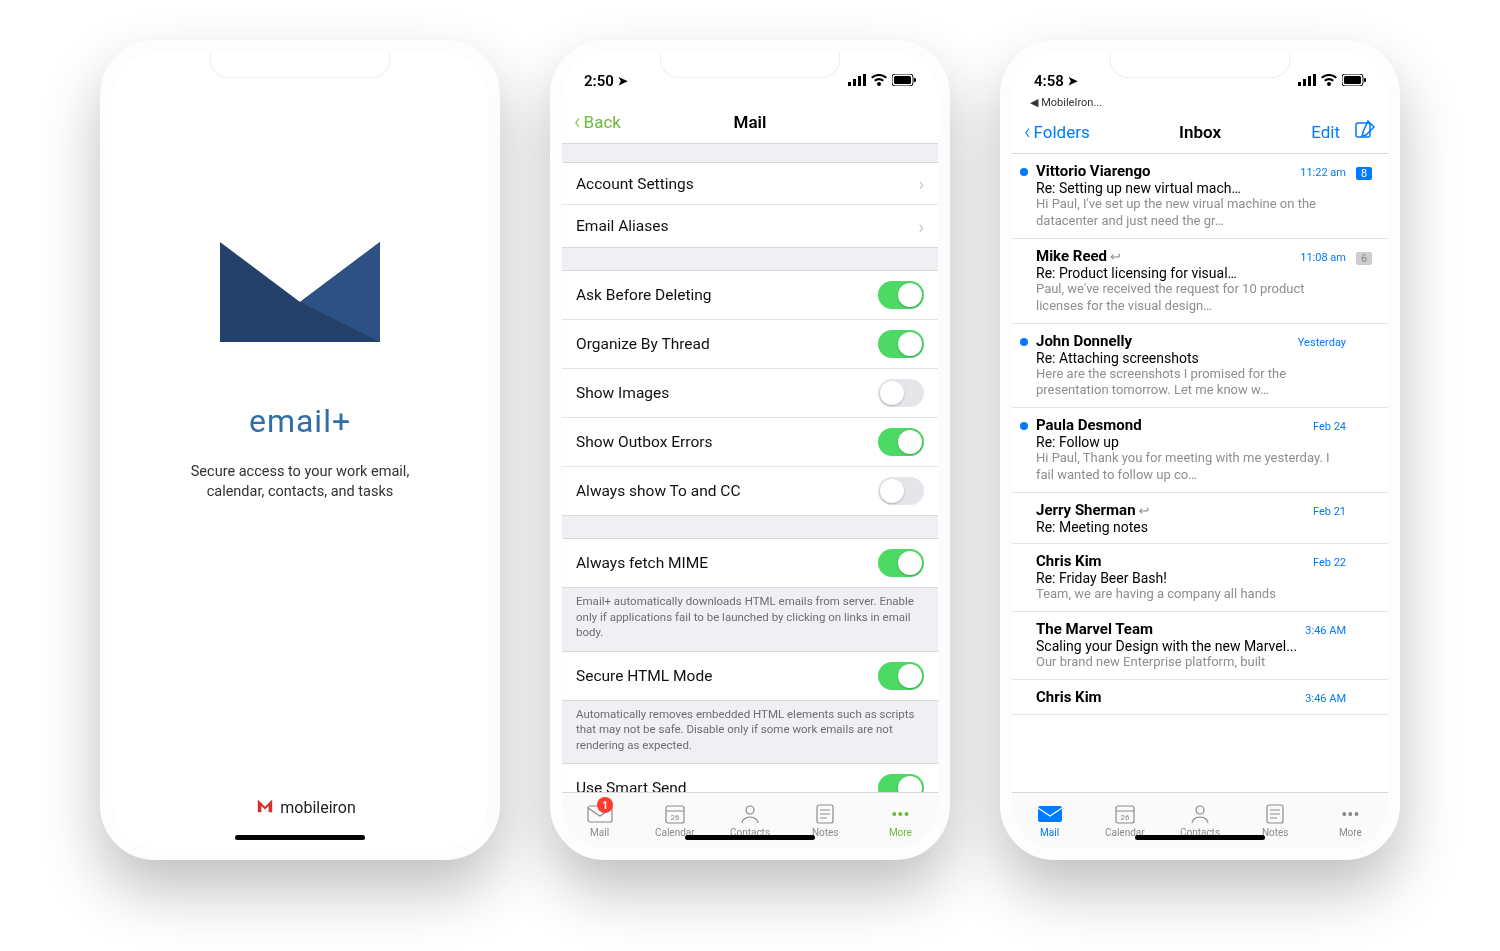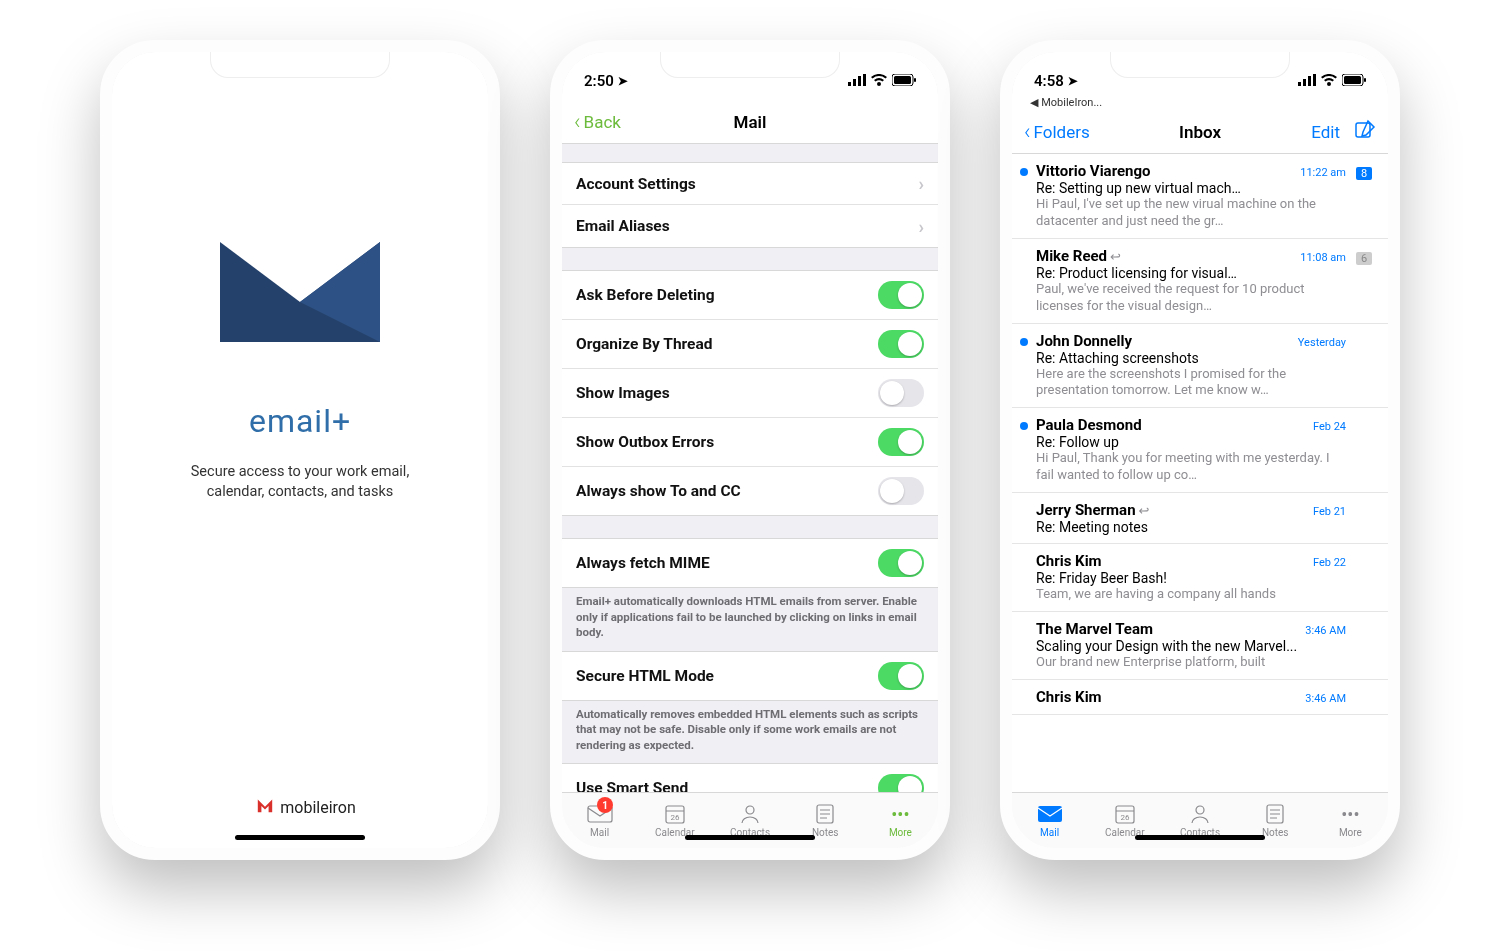--- a/index.html
+++ b/index.html
@@ -126,7 +126,6 @@
     background:#efeff4;
     overflow:hidden;
     font-size:15.5px;
-    font-weight:bold;
   }
   .group { margin-top:22px; background:#fff; border-top:1px solid #d8d8d8; border-bottom:1px solid #d8d8d8; }
   .group:first-child { margin-top:18px; }

